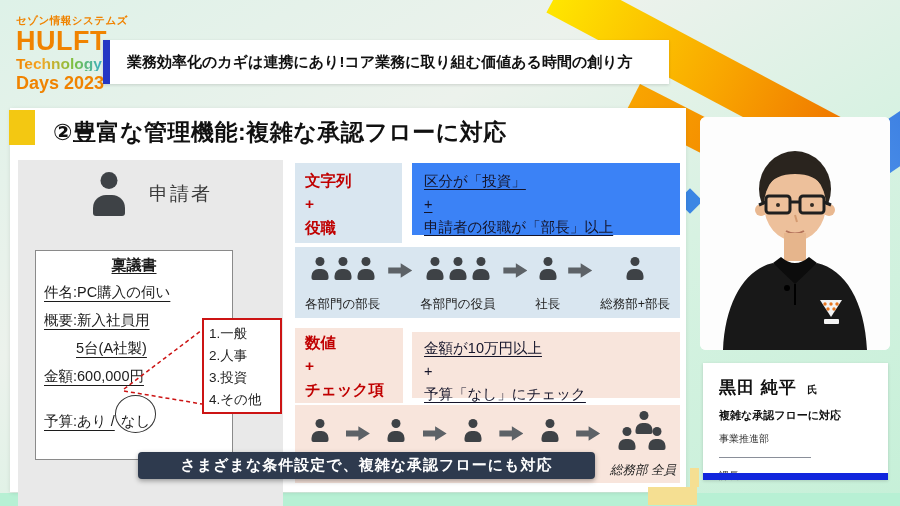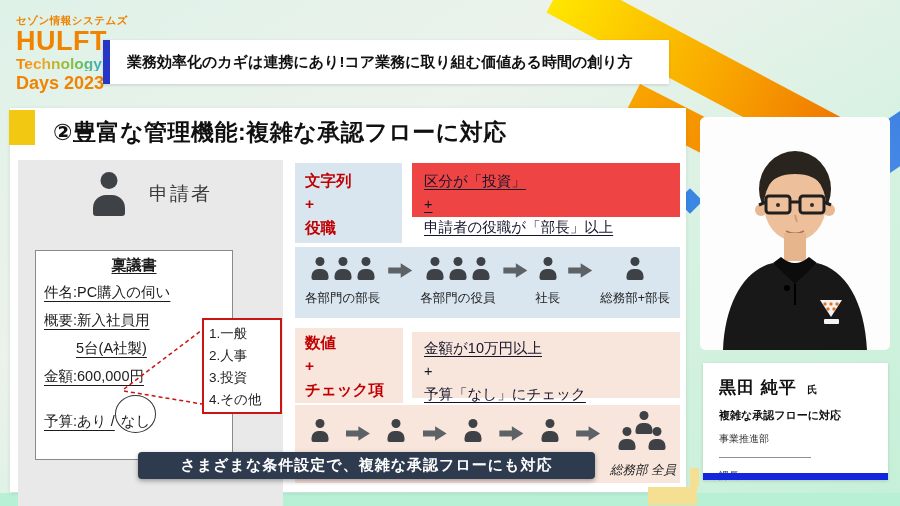--- a/index.html
+++ b/index.html
@@ -68,7 +68,7 @@
   .cond1-label{left:285px;top:55px;width:107px;height:80px;background:#d9e6f0;padding:6px 0 0 10px;}
   .cond2-label{left:285px;top:220px;width:108px;height:75px;background:#f8e5dc;padding:3px 8px 0 10px;}
   .cond-rule{position:absolute;box-sizing:border-box;font-size:14.5px;color:#14142a;line-height:1.6;}
-  .cond1-rule{left:402px;top:55px;width:268px;height:54px;background:#ef4444;padding:7px 0 0 12px;}
+  .cond1-rule{left:402px;top:55px;width:268px;height:72px;background:#3b82f6;padding:7px 0 0 12px;}
   .cond2-rule{left:402px;top:224px;width:268px;height:66px;background:#f8e5dc;padding:5px 0 0 12px;}
   .cond-rule .u{text-decoration:underline;text-underline-offset:3px;}
   

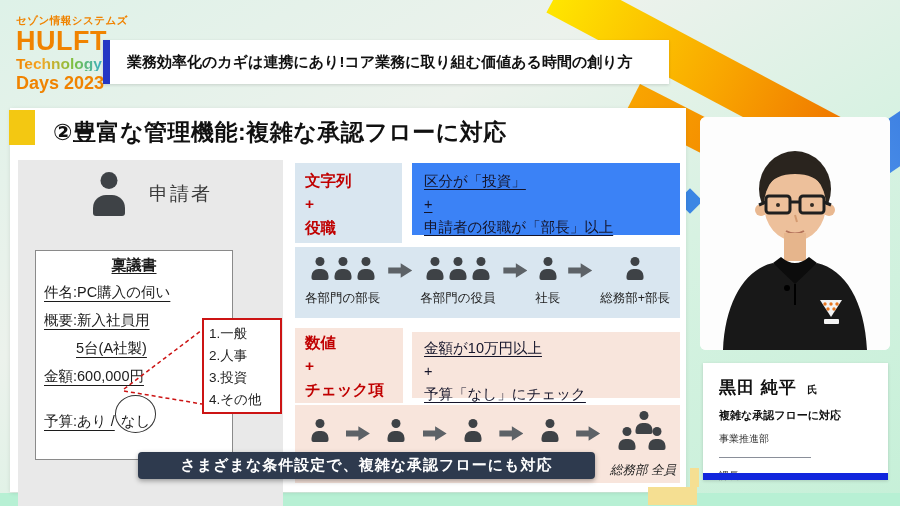--- a/index.html
+++ b/index.html
@@ -79,7 +79,7 @@
       padding:14px 10px 0 14px;justify-content:space-between;}
   .step{display:flex;flex-direction:column;align-items:center;}
   .step-icons{display:flex;gap:2px;}
-  .step-label{font-size:12.5px;color:#222;margin-top:10px;white-space:nowrap;}
+  .step-label{font-size:12.5px;color:#222;margin-top:16px;white-space:nowrap;}
   .arrow{width:24px;height:17px;background:#5d6267;margin-top:5px;
       clip-path:polygon(0 32%,52% 32%,52% 8%,100% 50%,52% 92%,52% 68%,0 68%);}
   .flow2 .arrow{margin-top:6px;}

